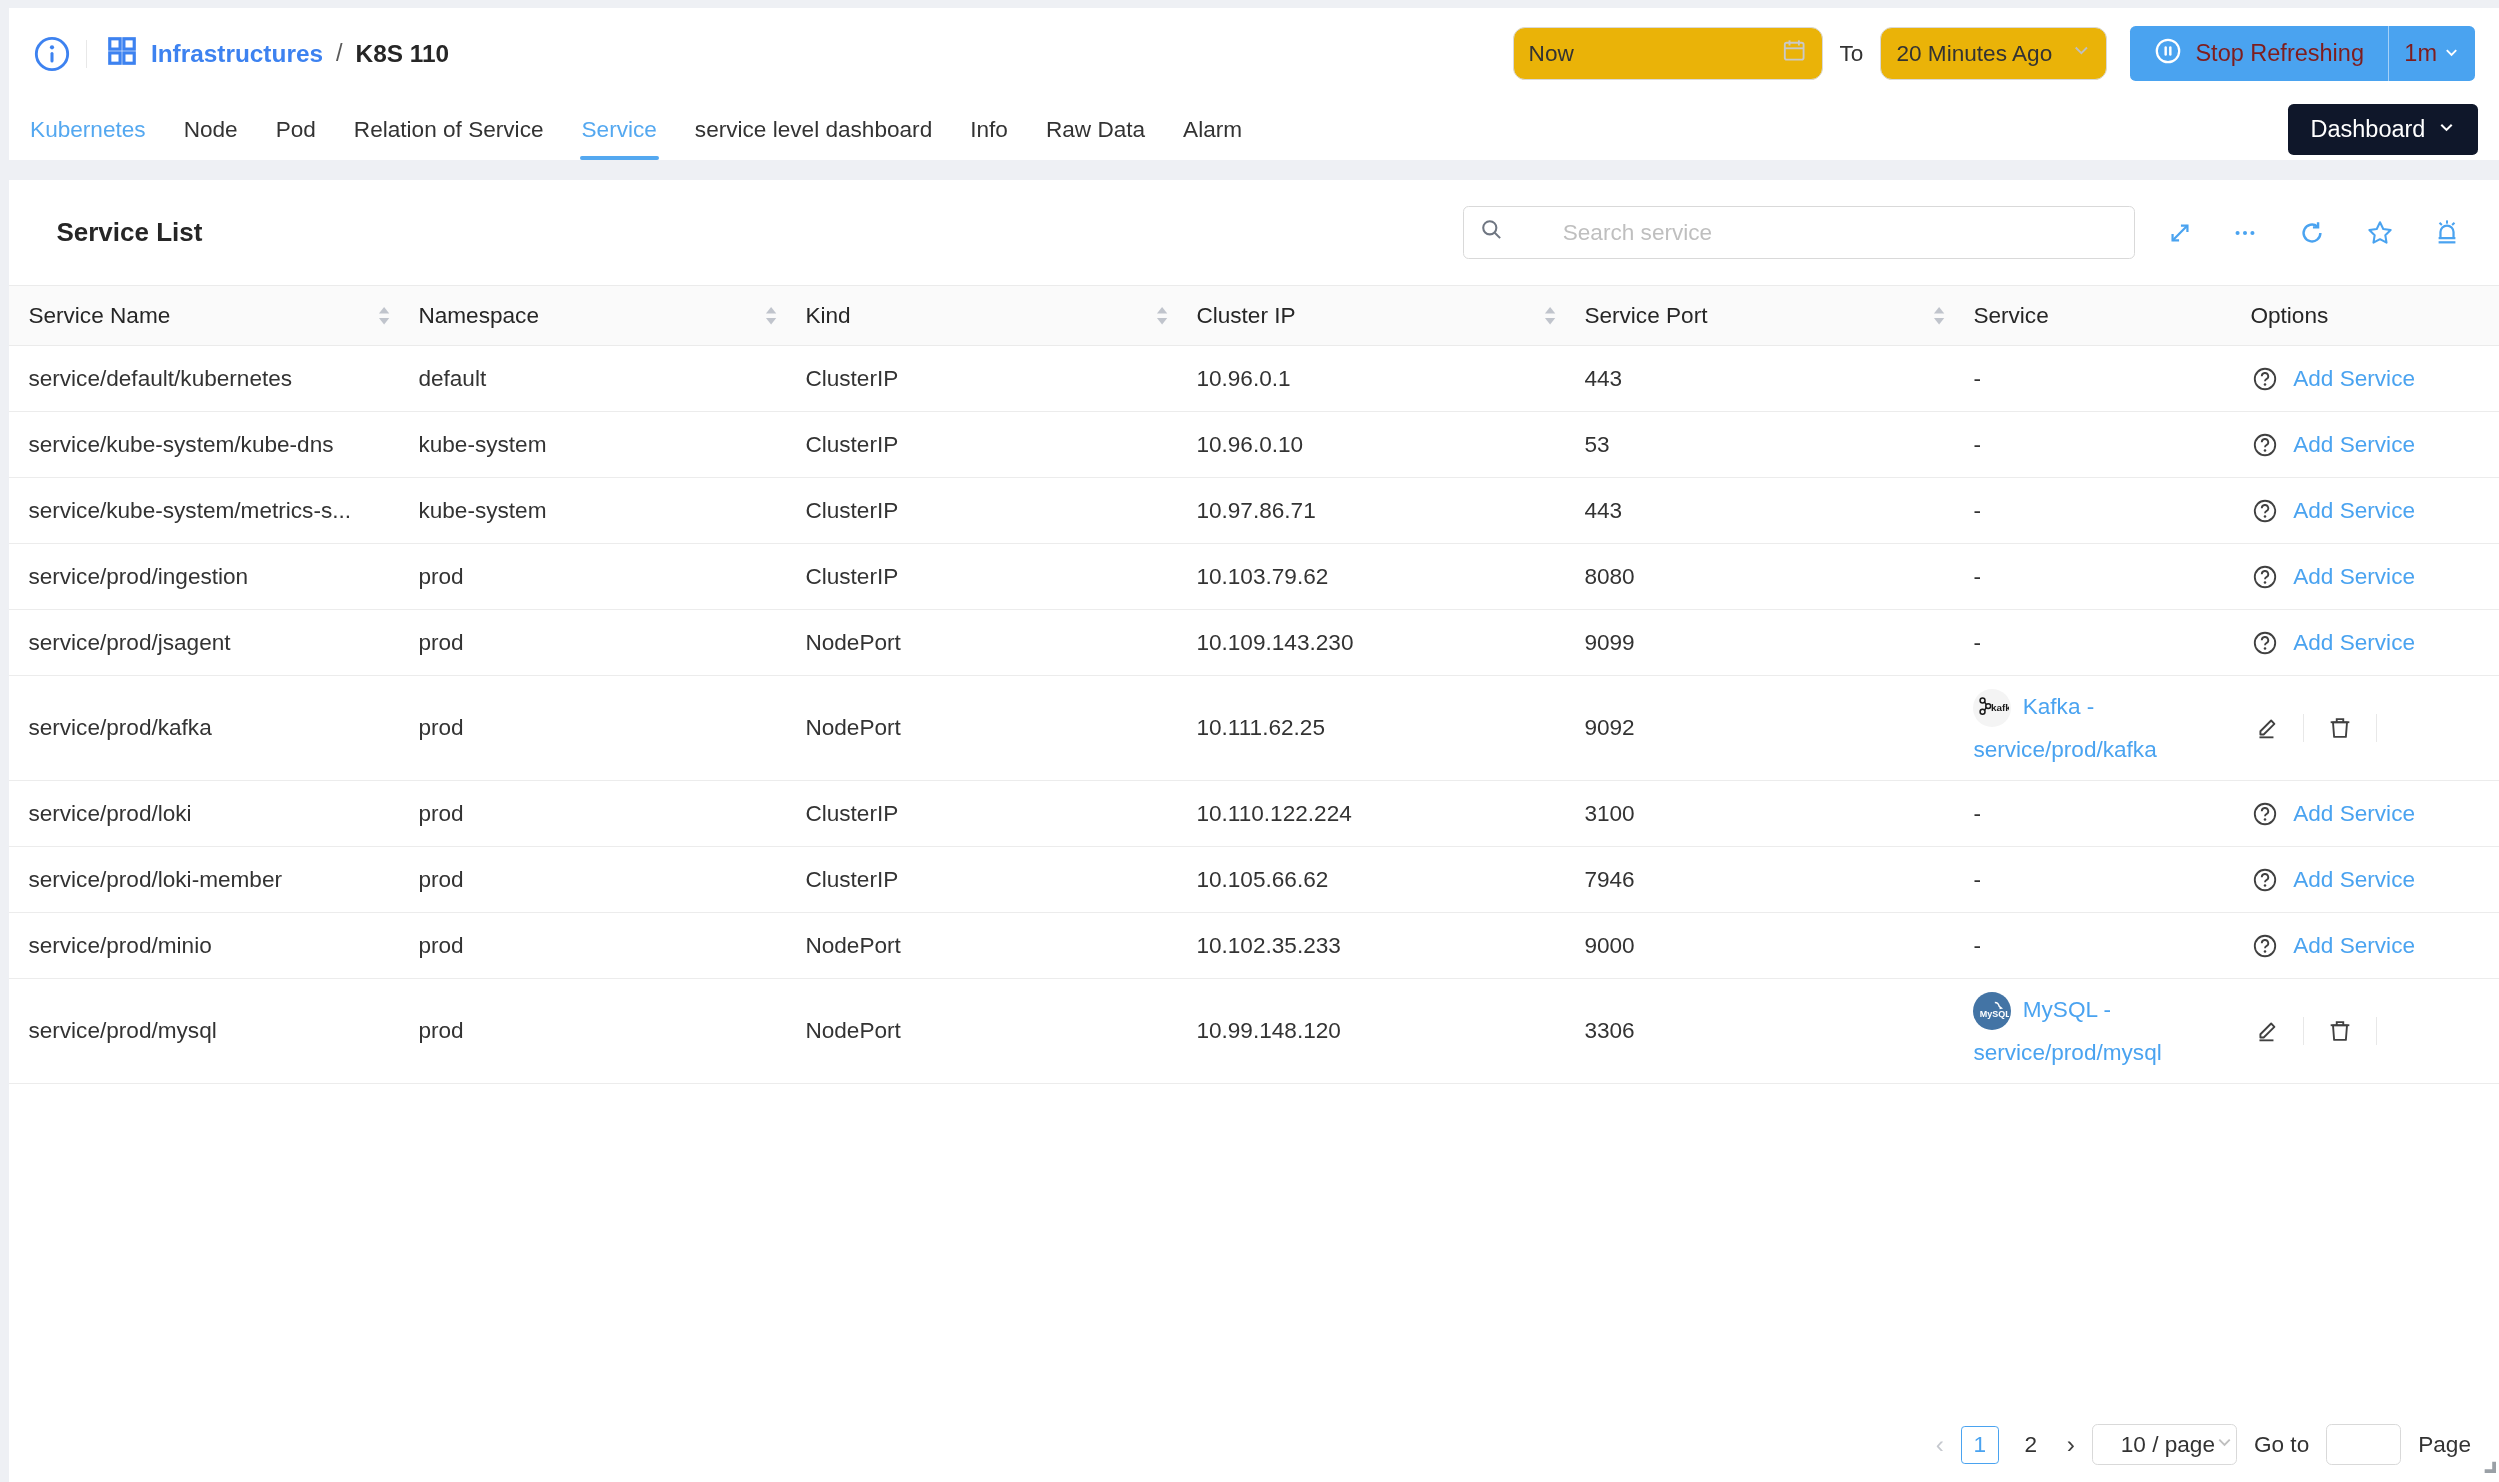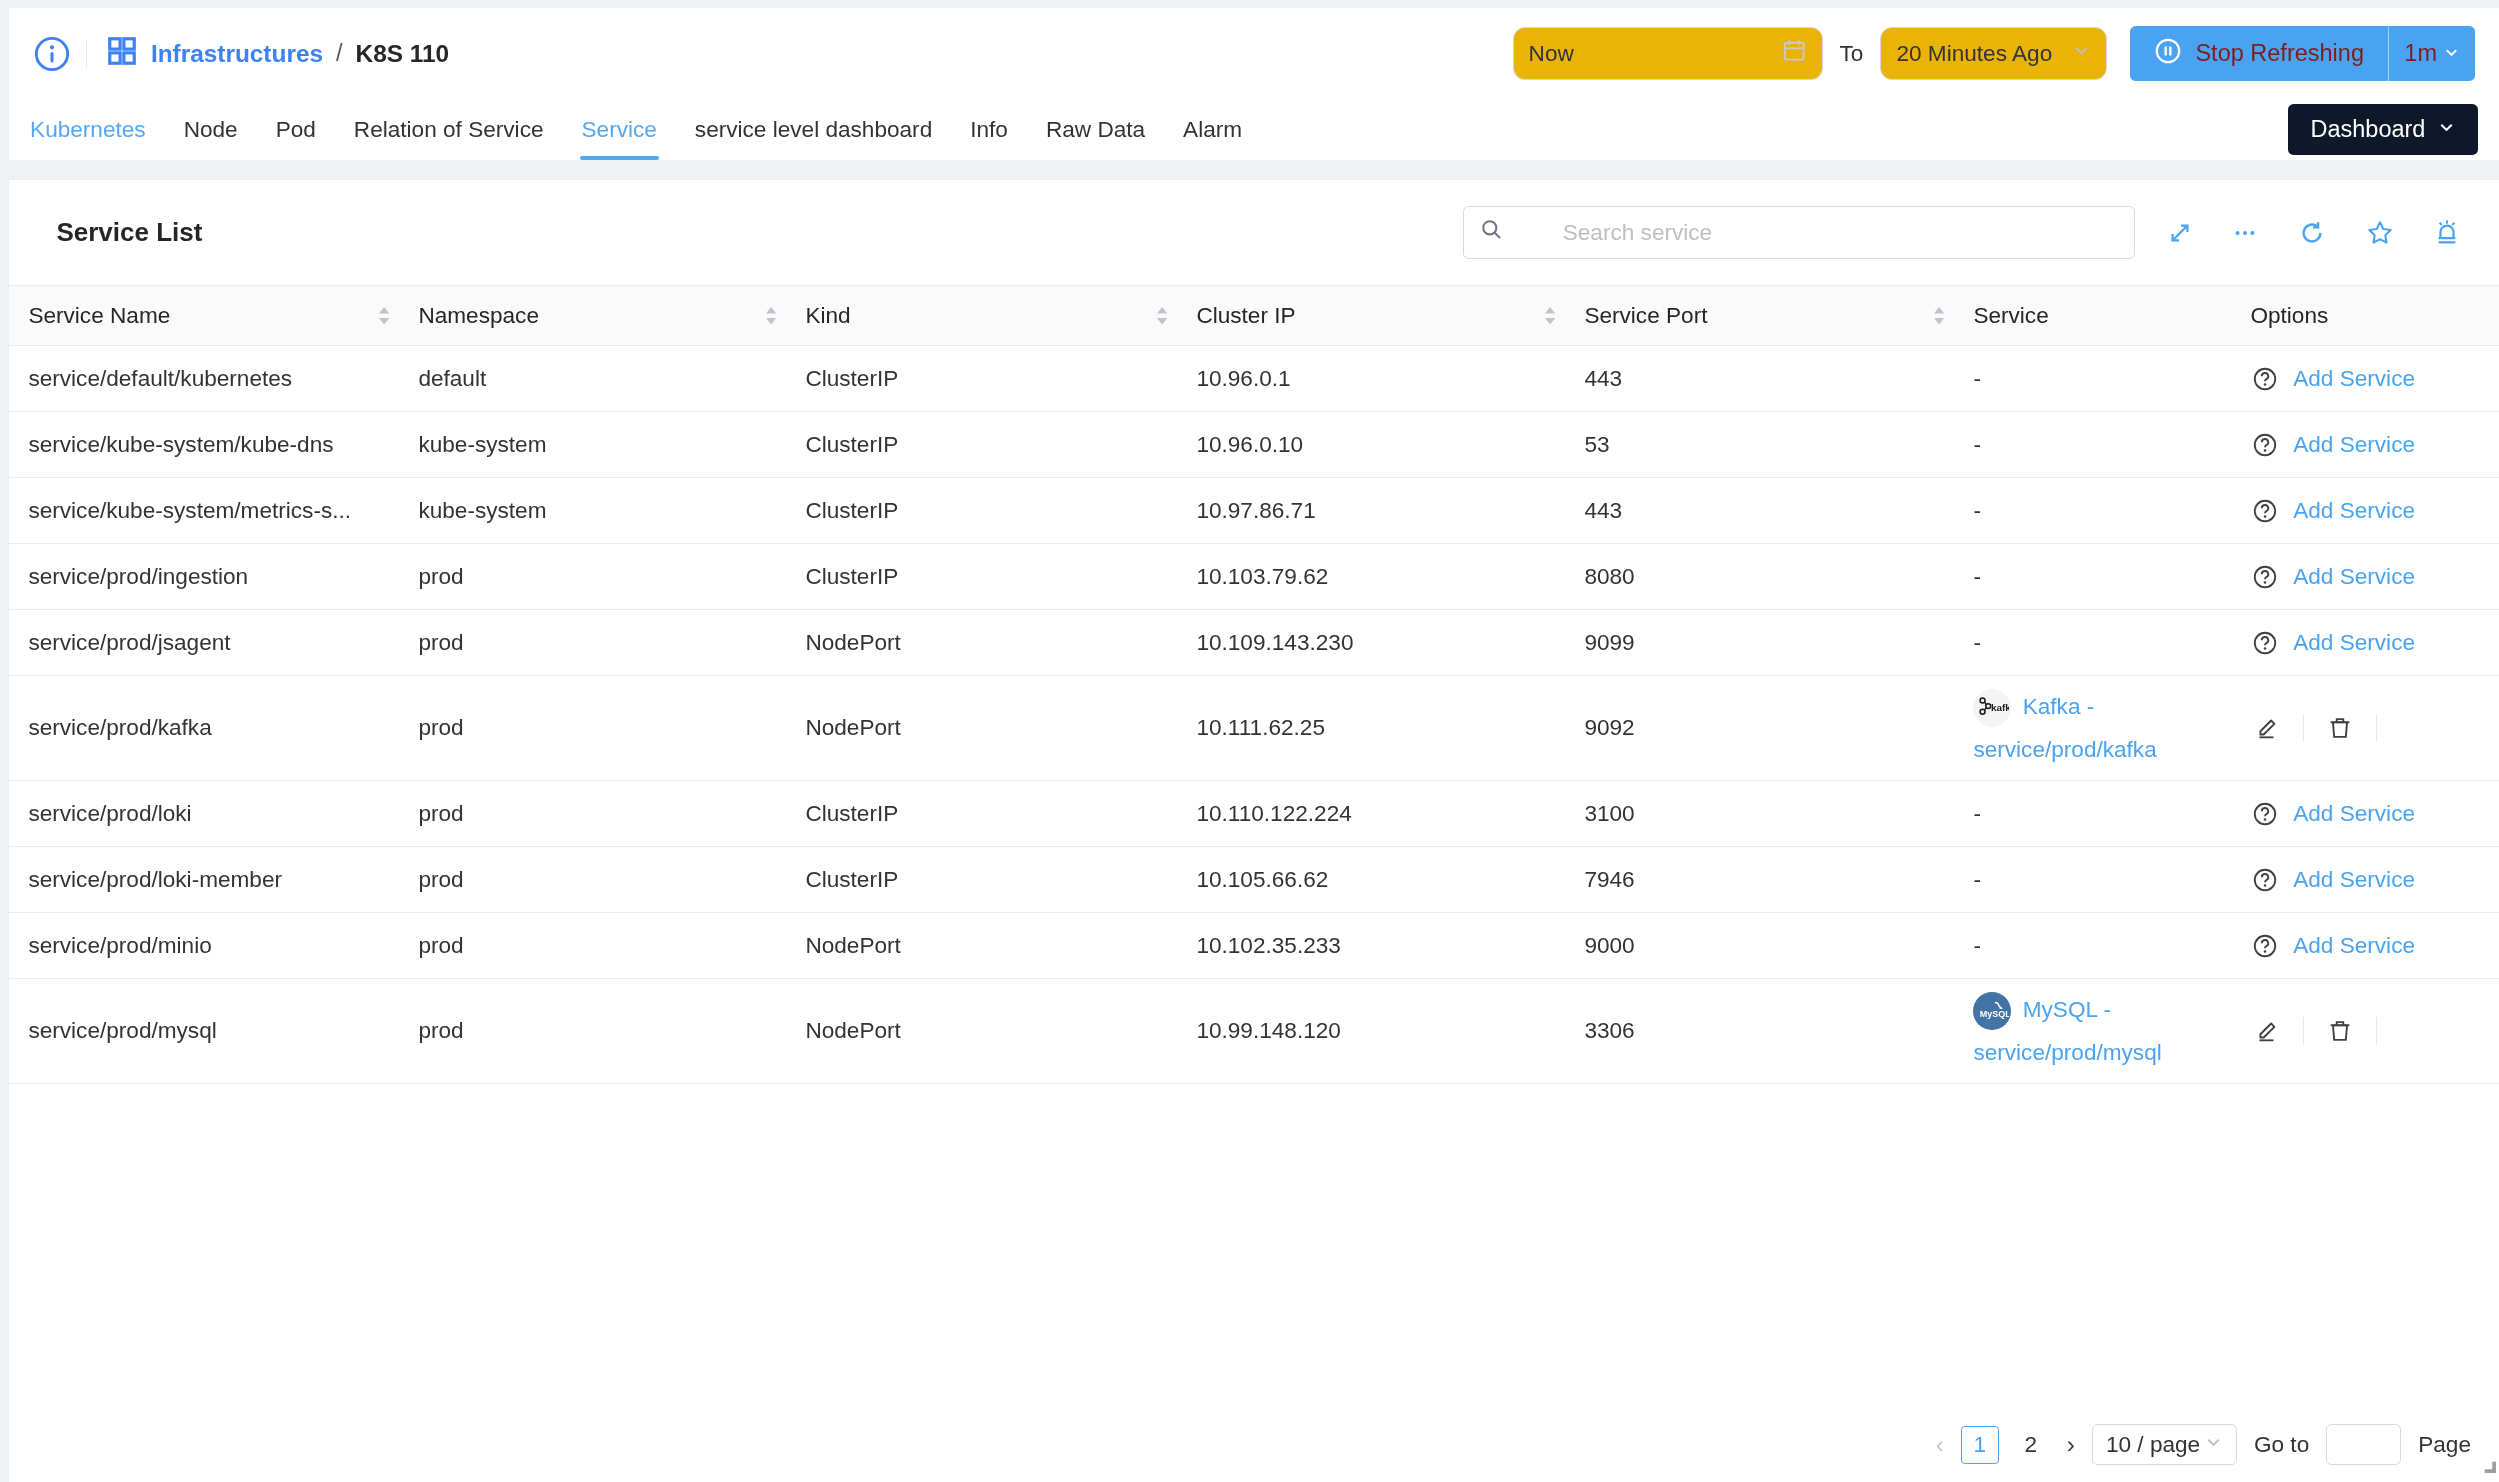--- a/index.html
+++ b/index.html
@@ -80,7 +80,7 @@
   .pg-nav.disabled { color:#c6c9cf; cursor:default; }
   .pg-num { min-width:38px; height:38px; display:flex; align-items:center; justify-content:center; font-size:22.6px; color:#333; cursor:pointer; border-radius:3.8px; background:none; border:none; font-family:inherit; }
   .pg-num.active { border:1.9px solid #4aa3f0; color:#4aa3f0; background:#fff; }
-  .pg-select { width:145px; height:41px; border:0.9px solid #d9d9d9; border-radius:5.6px; display:flex; align-items:center; justify-content:space-between; padding:0 13px; cursor:pointer; color:#333; }
+  .pg-select { width:145px; height:41px; border:0.9px solid #d9d9d9; border-radius:5.6px; display:flex; align-items:center; justify-content:flex-end; padding:0 2px; cursor:pointer; color:#333; }
   .pg-goto-input { width:75px; height:41px; border:0.9px solid #d9d9d9; border-radius:5.6px; font-size:22.6px; font-family:inherit; padding:0 7.5px; outline:none; }
   .pg-label { color:#333; }
   .resize-grip { position:absolute; right:2.8px; bottom:2.8px; cursor:nwse-resize; }

